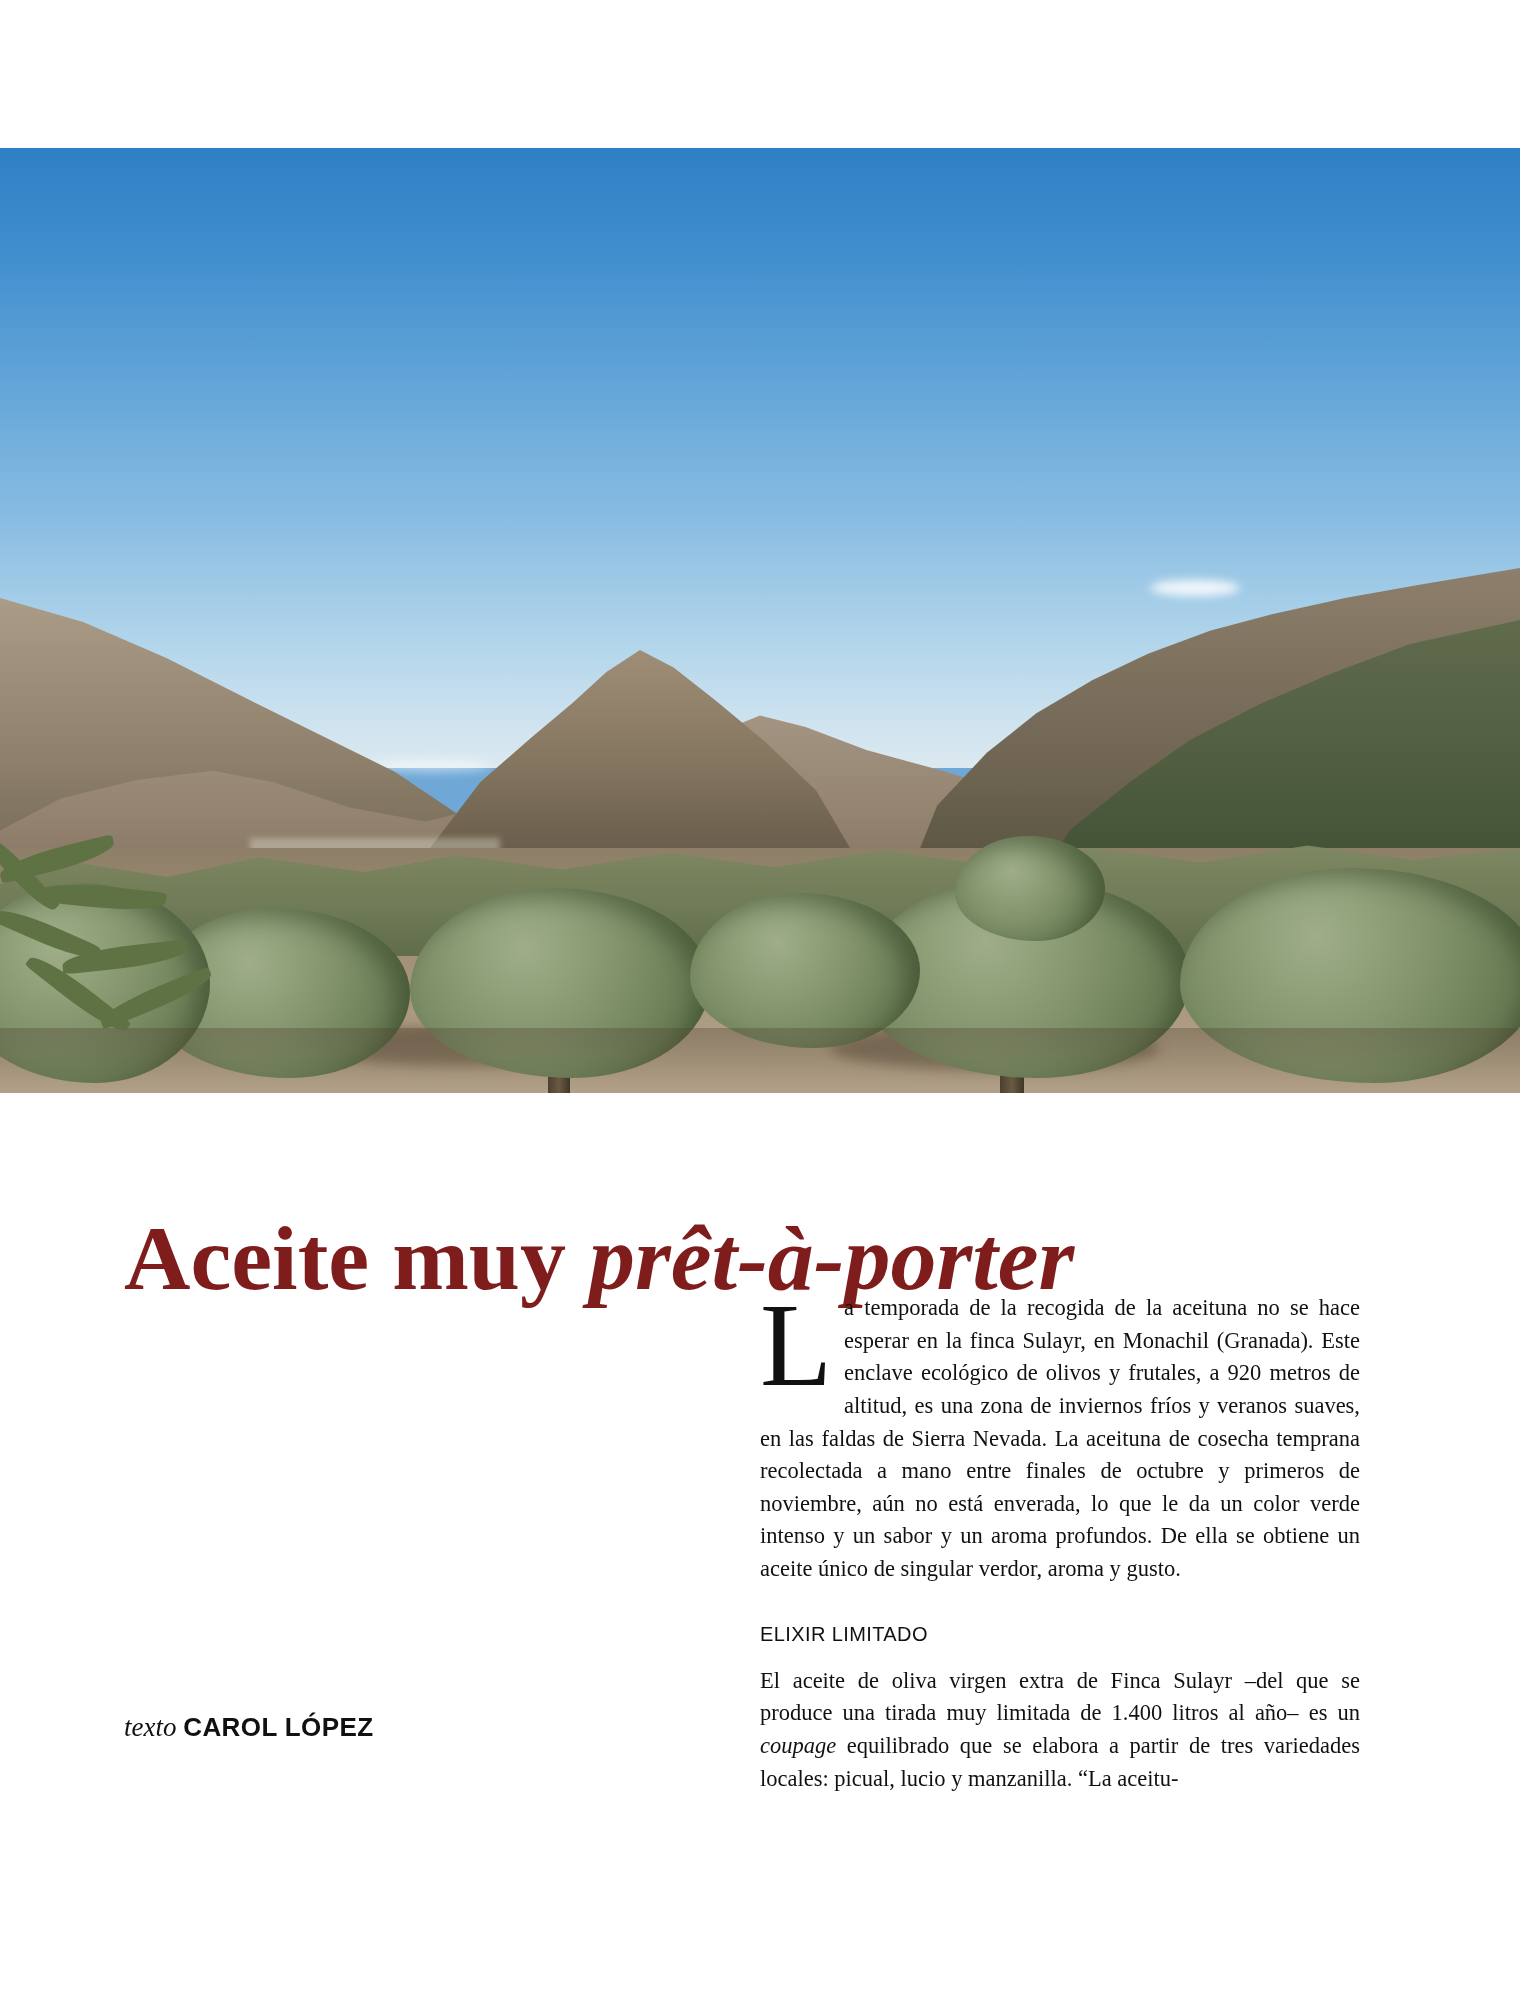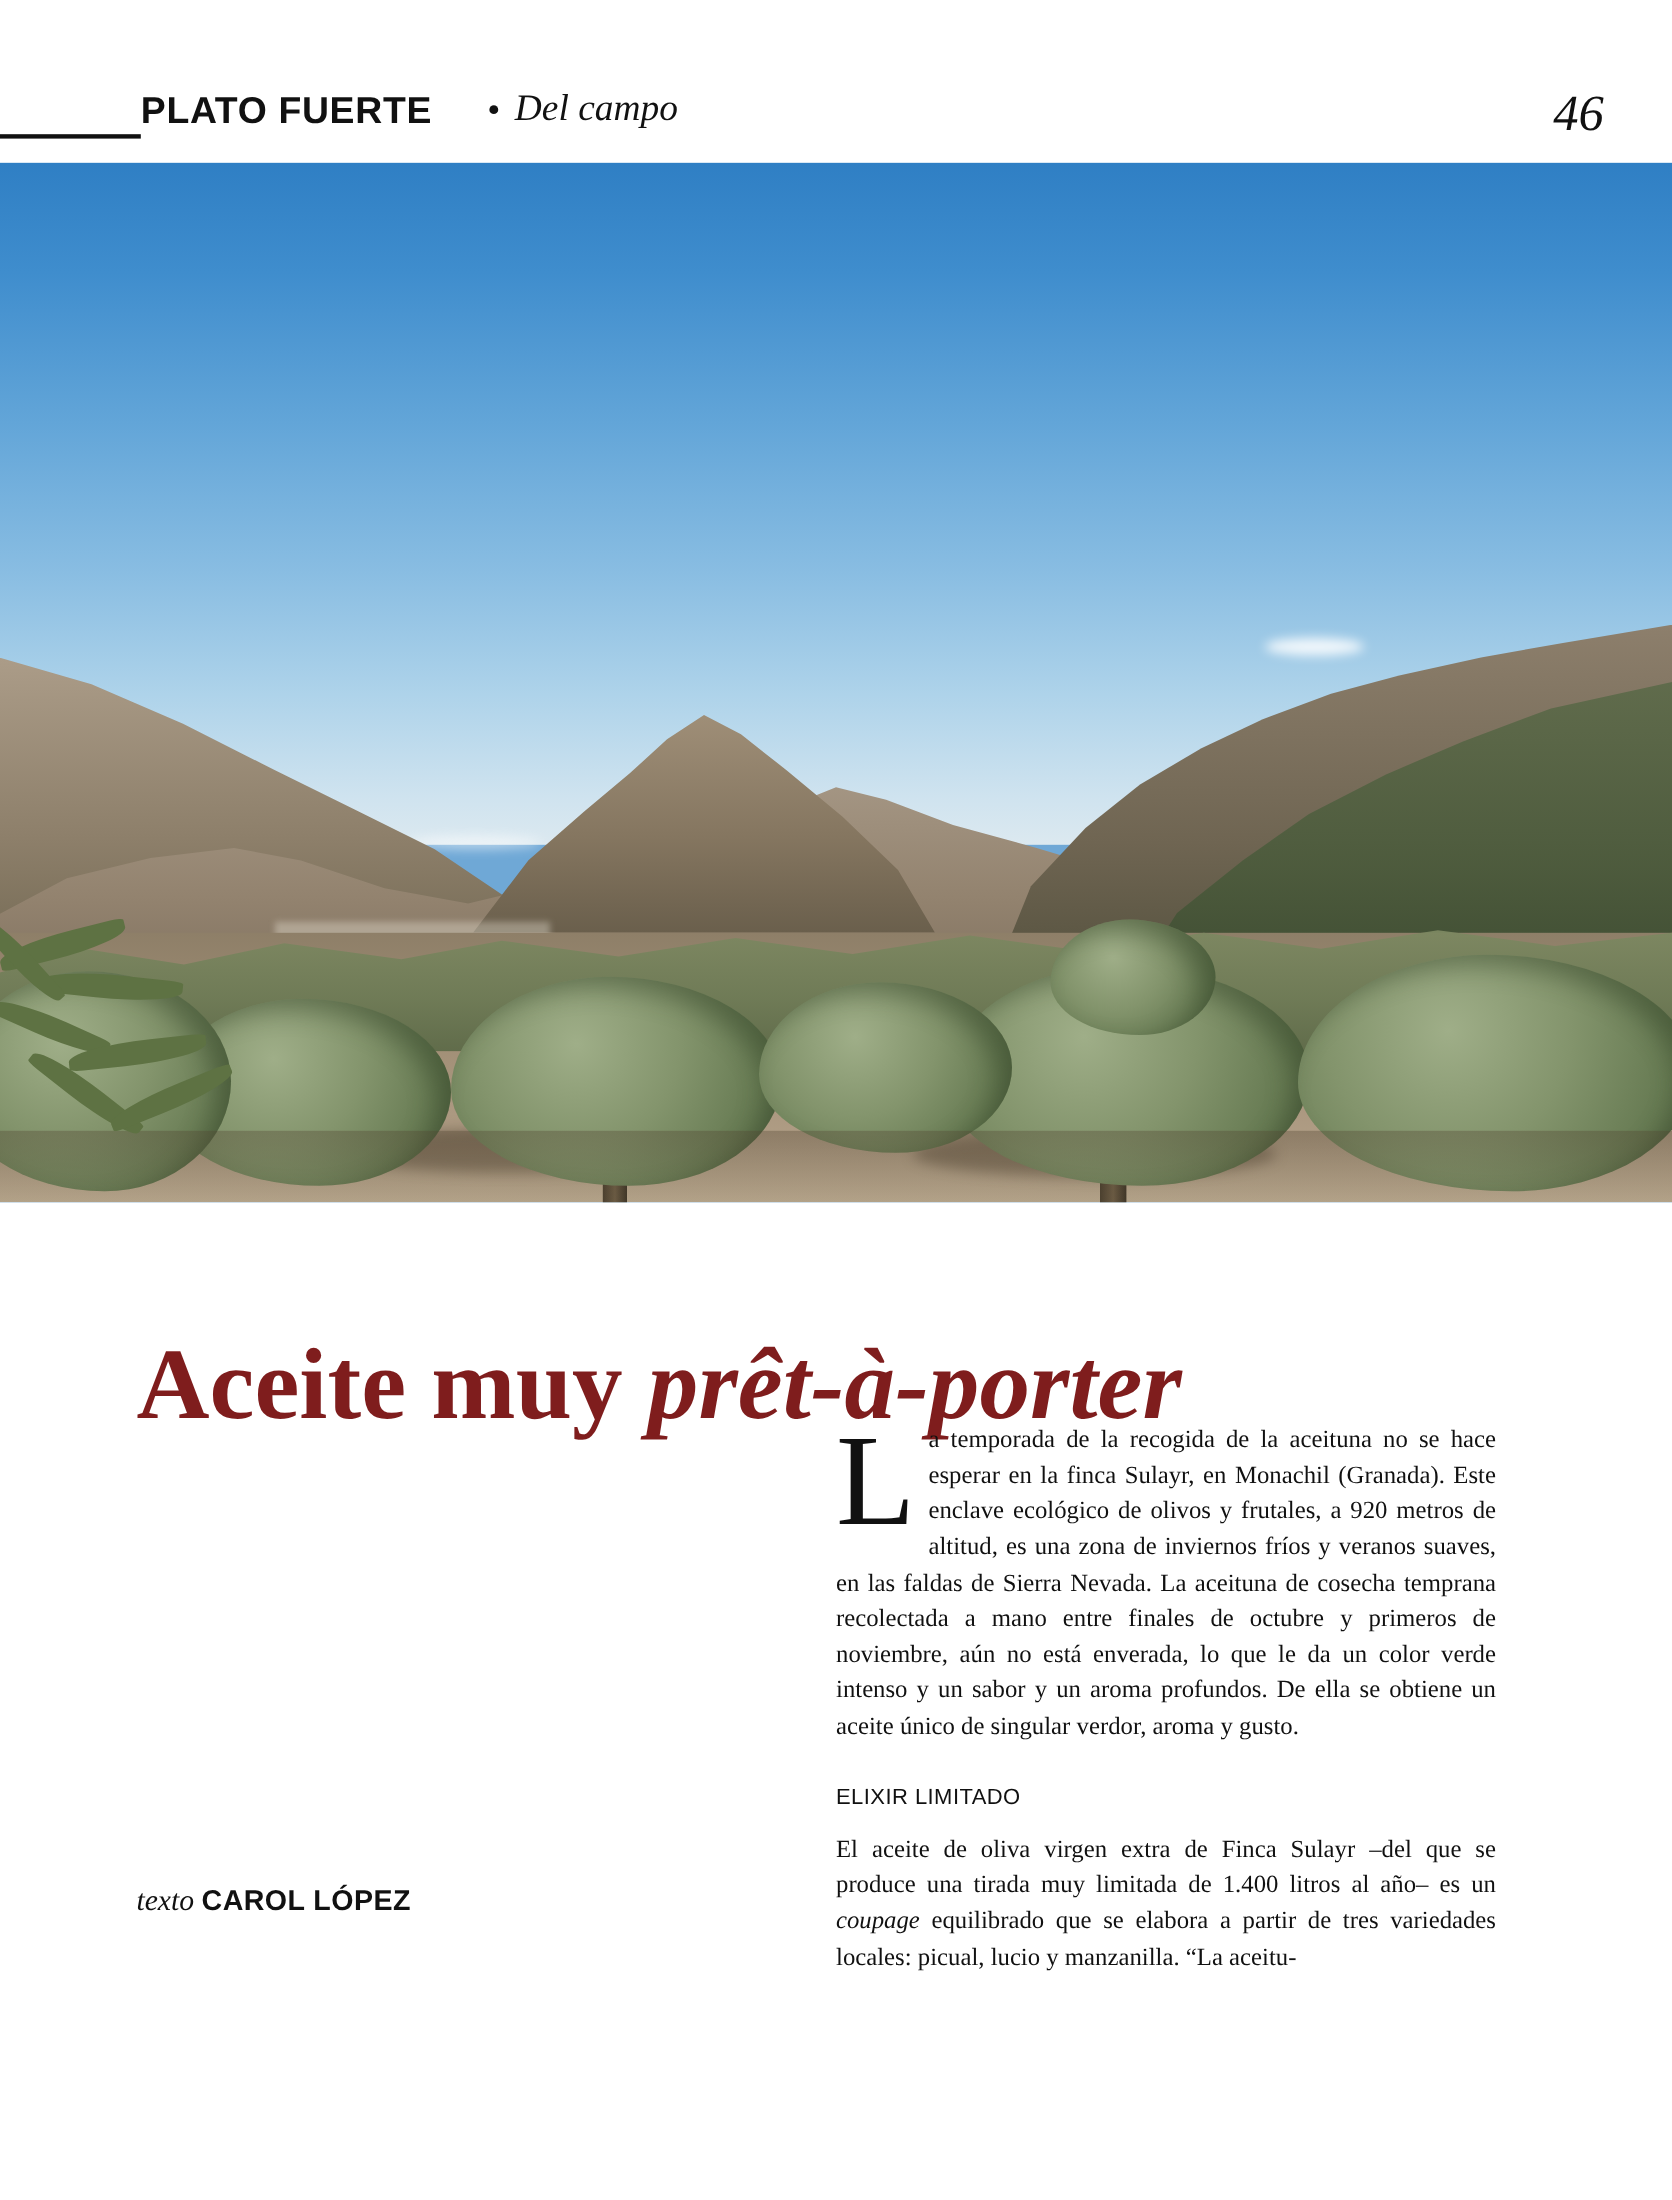--- a/index.html
+++ b/index.html
@@ -285,13 +285,6 @@
 
 <div class="page">
 
-  <div class="header">
-    <div class="header-rule"></div>
-    <div class="header-kicker">PLATO FUERTE</div>
-    <div class="header-dot">•</div>
-    <div class="header-section">Del campo</div>
-    <div class="folio">46</div>
-  </div>
 
   <div class="photo">
     <div class="sky"></div>

